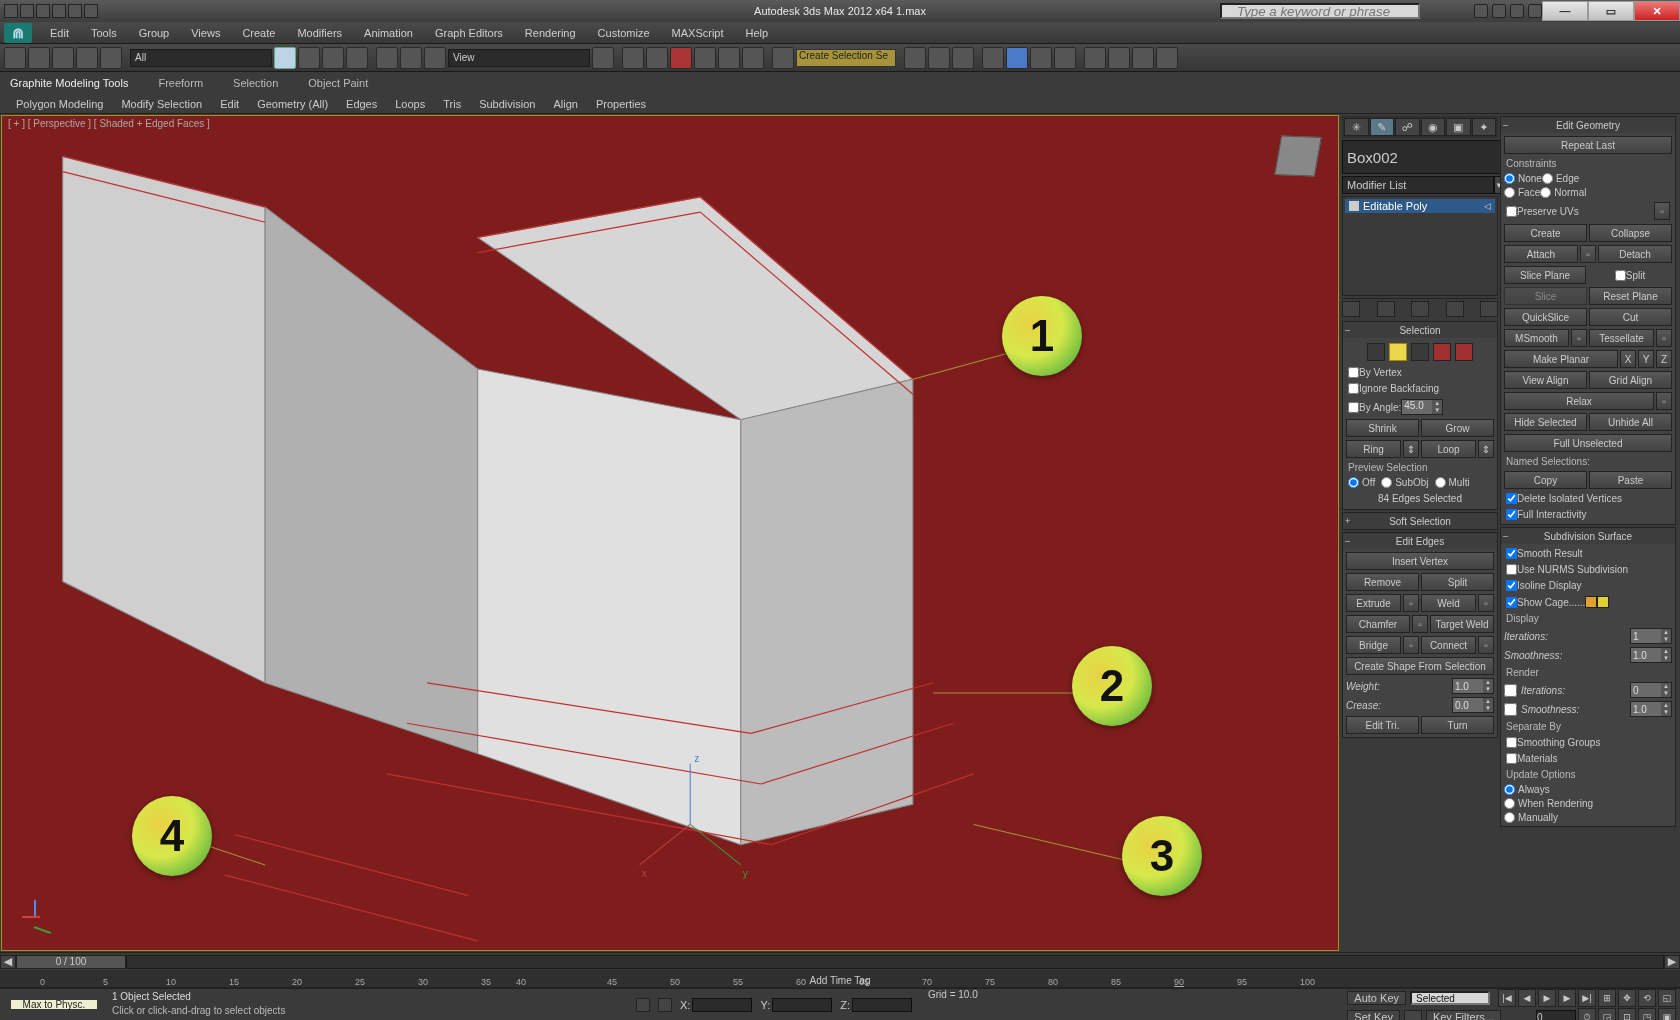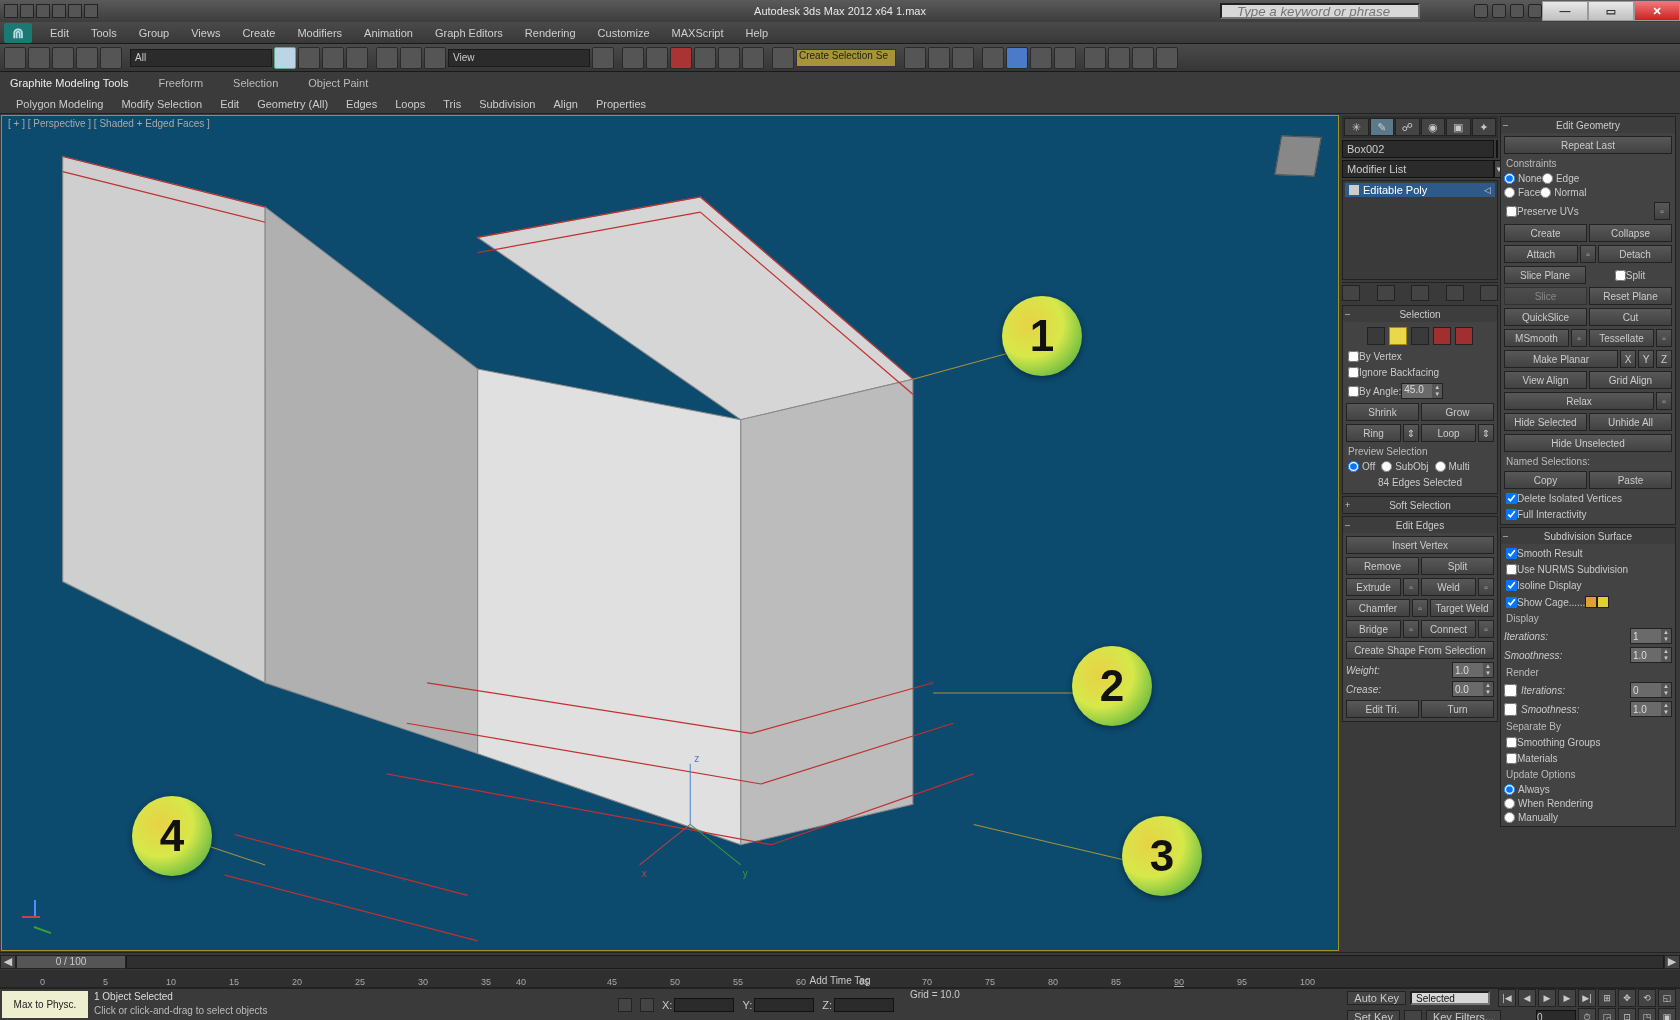--- a/index.html
+++ b/index.html
@@ -37,7 +37,7 @@
 .ribbon-sub span { padding: 1px 6px; color:#ccc; font-size:11px;}
 
 .workspace { position: absolute; left:0; top: 114px; right: 0; bottom: 68px; display: flex; }
-.viewport { flex: 1; background: #0c4a6e; position: relative; border: 1px solid #a59120; margin:1px; }
+.viewport { flex: 1; background: #7f1d1d; position: relative; border: 1px solid #a59120; margin:1px; }
 .viewport .vp-label { position: absolute; top: 2px; left: 6px; color: #aaa; font-size:10px; }
 .viewport .model { position:absolute; inset:0; }
 .viewport .annot { position:absolute; width:80px; height:80px; border-radius:50%; background: radial-gradient(circle at 35% 35%, #e8d245, #d6e84a 45%, #2aa03a 100%); display:flex;align-items:center;justify-content:center;font-size:44px;font-weight:900;color:#111;box-shadow:0 2px 6px rgba(0,0,0,0.4);}

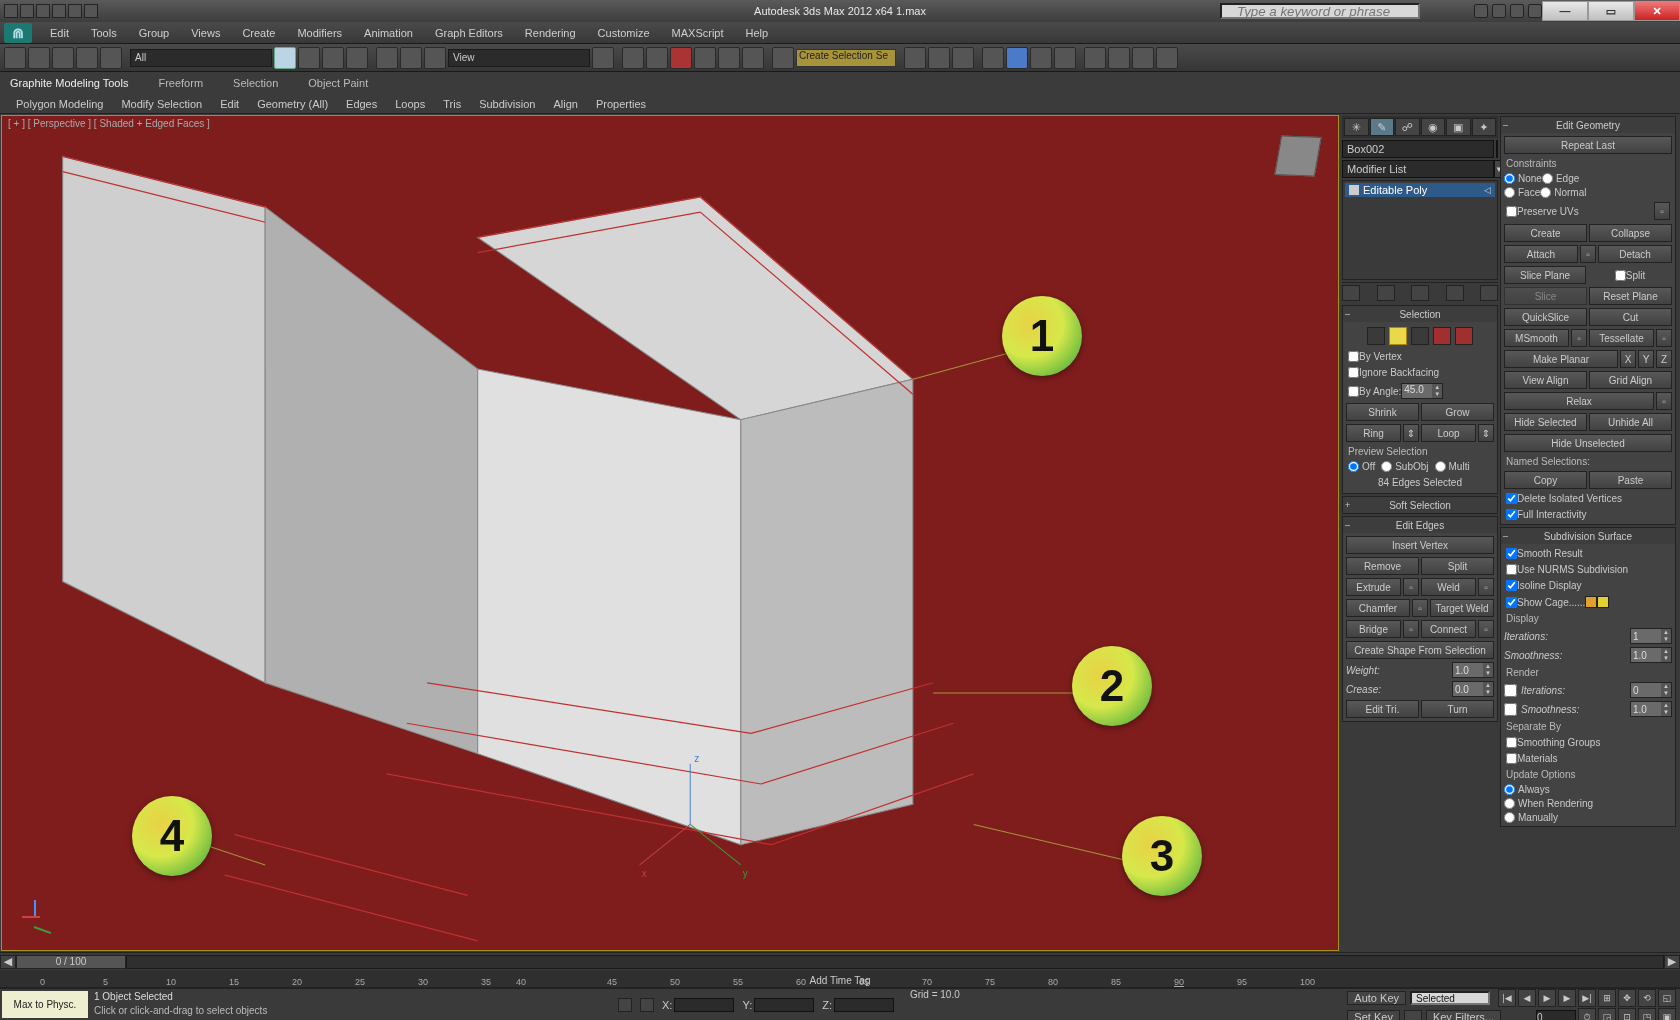--- a/index.html
+++ b/index.html
@@ -57,7 +57,7 @@
 .panel-tabs span.active { background:#5a7a8a; }
 
 .namecolor { display:flex; gap:2px; }
-.namecolor input { flex:1; background:#2b2b2b; border:1px solid #111; color:#ccc; height:18px; font-size:11px; padding:0 4px;}
+.namecolor input { flex:1; background:#2b2b2b; border:1px solid #111; color:#ccc; height:34px; font-size:15px; padding:0 4px;}
 .namecolor .swatch { width:18px; height:18px; background:#3aa03a; border:1px solid #111;}
 
 .dropdown { display:flex; }

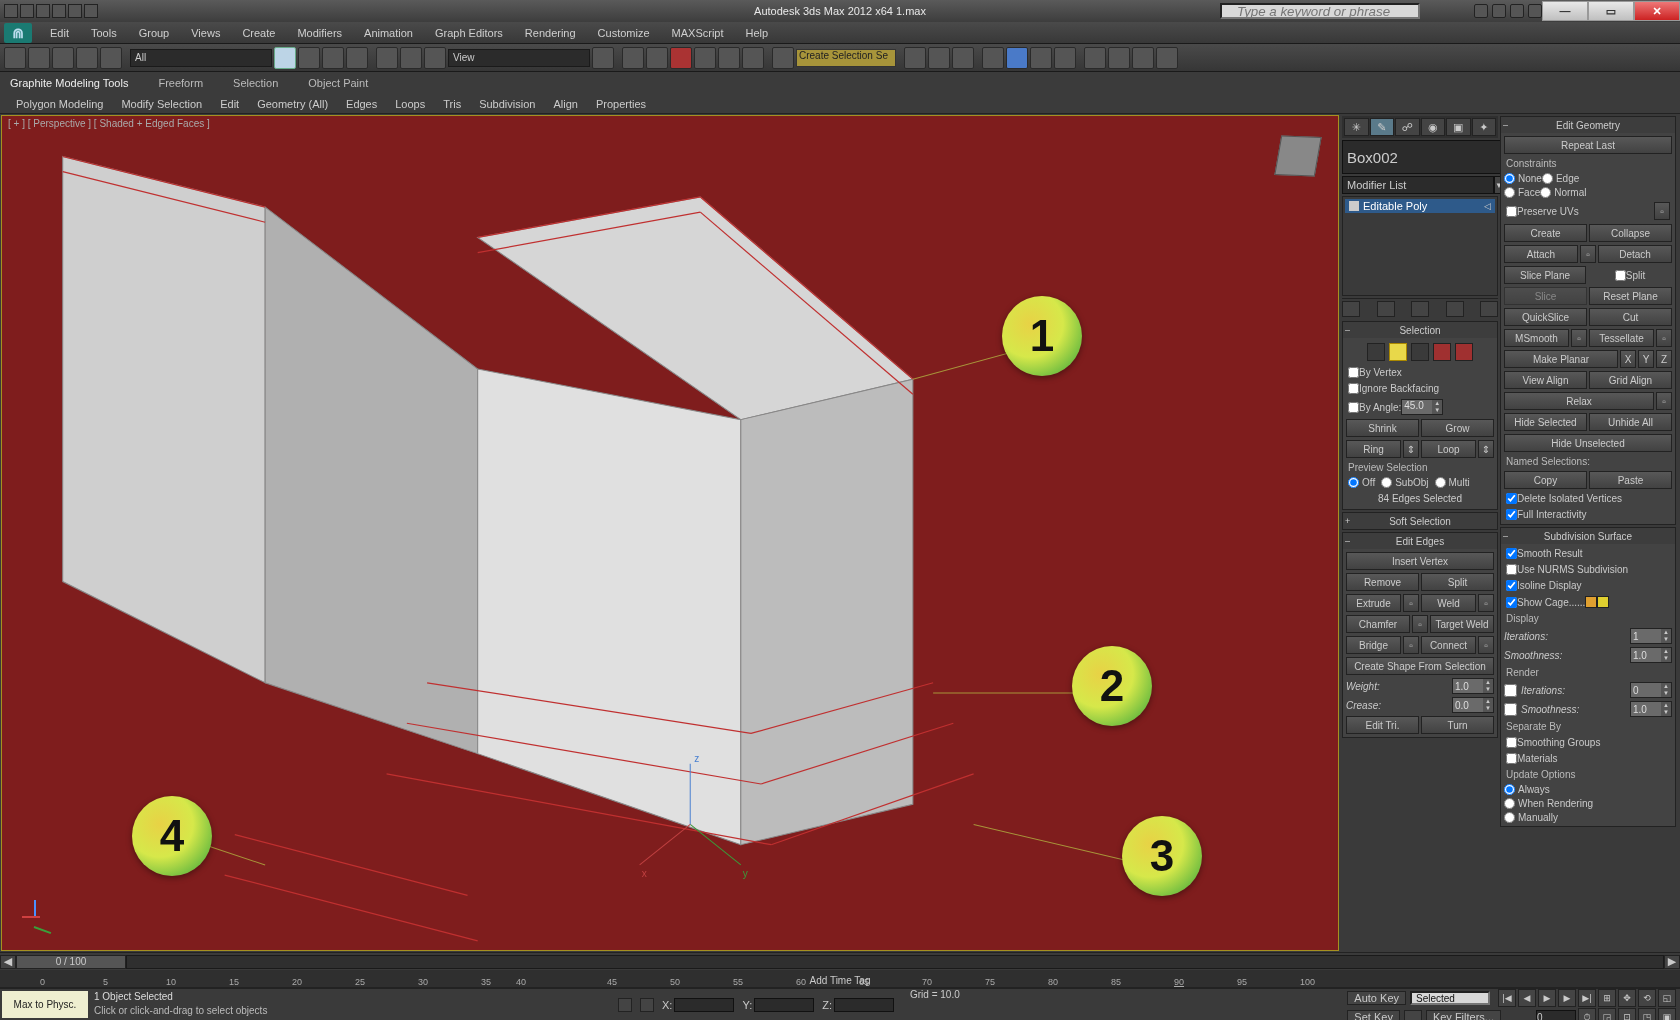--- a/index.html
+++ b/index.html
@@ -542,7 +542,7 @@
             <div class="btn">Unhide All</div>
           </div>
           <div class="btn-row">
-              <div class="btn">Hide Unselected</div>
+              <div class="btn">Full Unselected</div>
             </div>
           <div class="group-label">Named Selections:</div>
           <div class="btn-row">

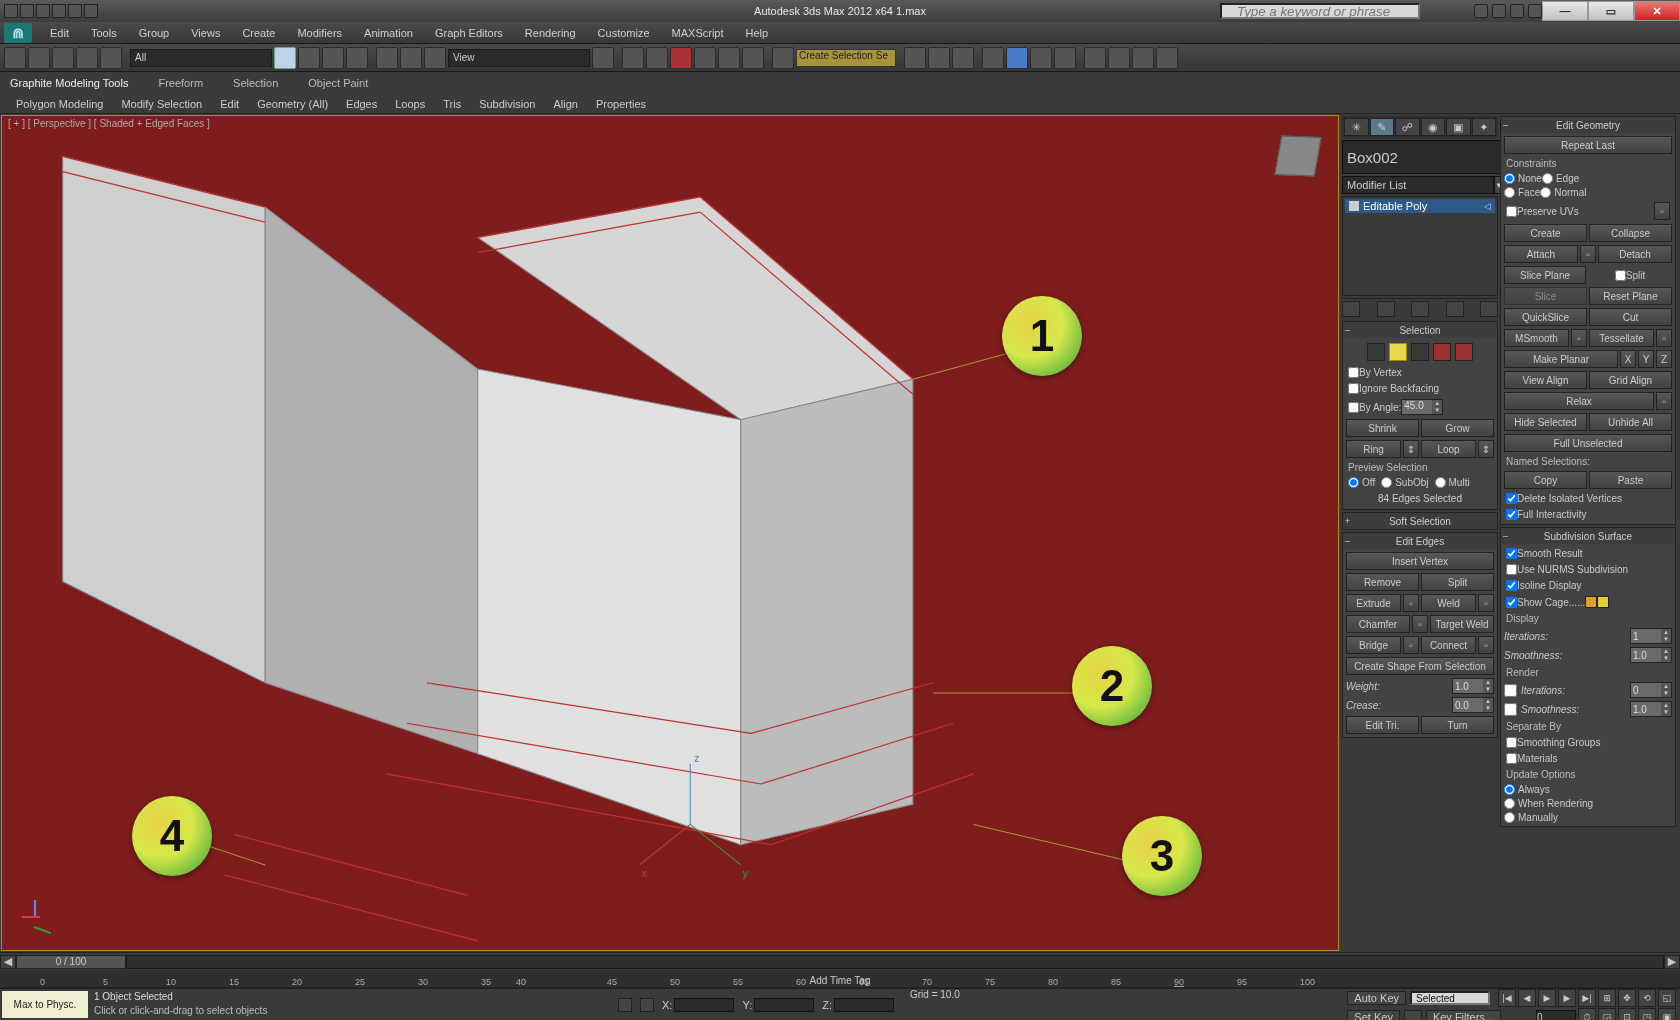--- a/index.html
+++ b/index.html
@@ -113,7 +113,7 @@
 .min-track { position:absolute; left:2px; top:36px; bottom:22px; width:36px; background:#333; border:1px solid #222;}
 
 .statusbar { position:absolute; left:0; right:0; bottom:0; height:32px; display:flex; background:#3a3a3a; border-top:1px solid #222; }
-.statusbar .maxscript { width:86px; background:#eeeed0; color:#222; font-size:10px; display:flex;align-items:center;justify-content:center; margin:2px;}
+.statusbar .maxscript { width:86px; background:#eeeed0; color:#222; font-size:10px; display:flex;align-items:center;justify-content:center; margin:11px;}
 .statusbar .statcol { display:flex; flex-direction:column; flex:0 0 520px;}
 .statusbar .statline { height:14px; font-size:10px; color:#bbb; padding:0 4px; display:flex; align-items:center;}
 .statusbar .statline.sel { color:#ddd; }

